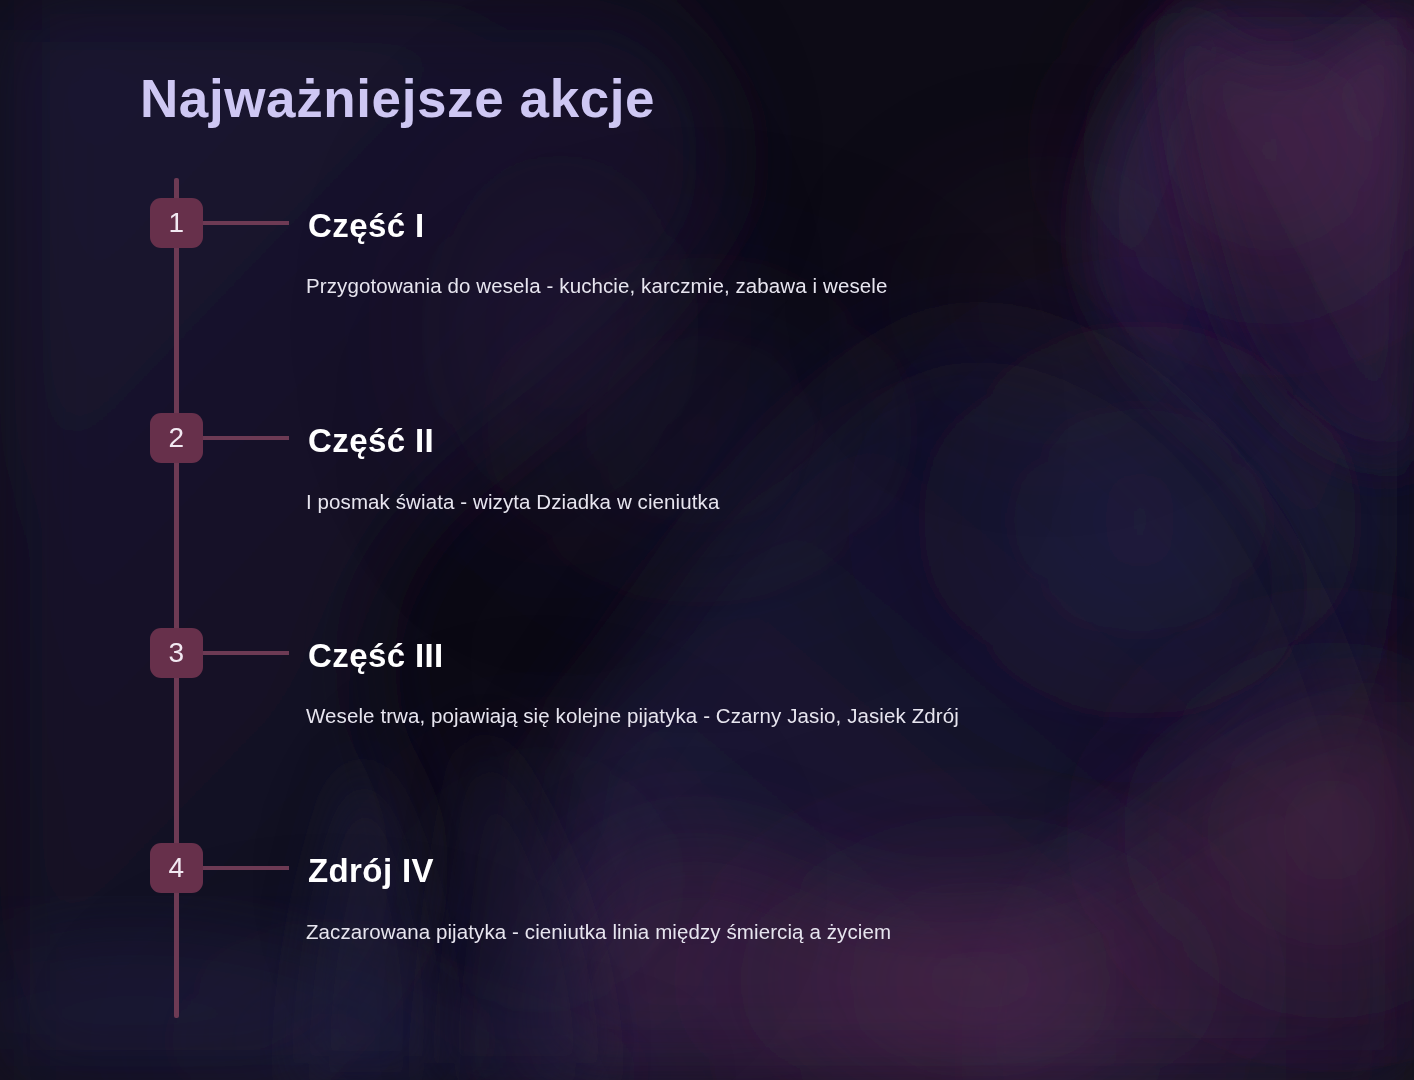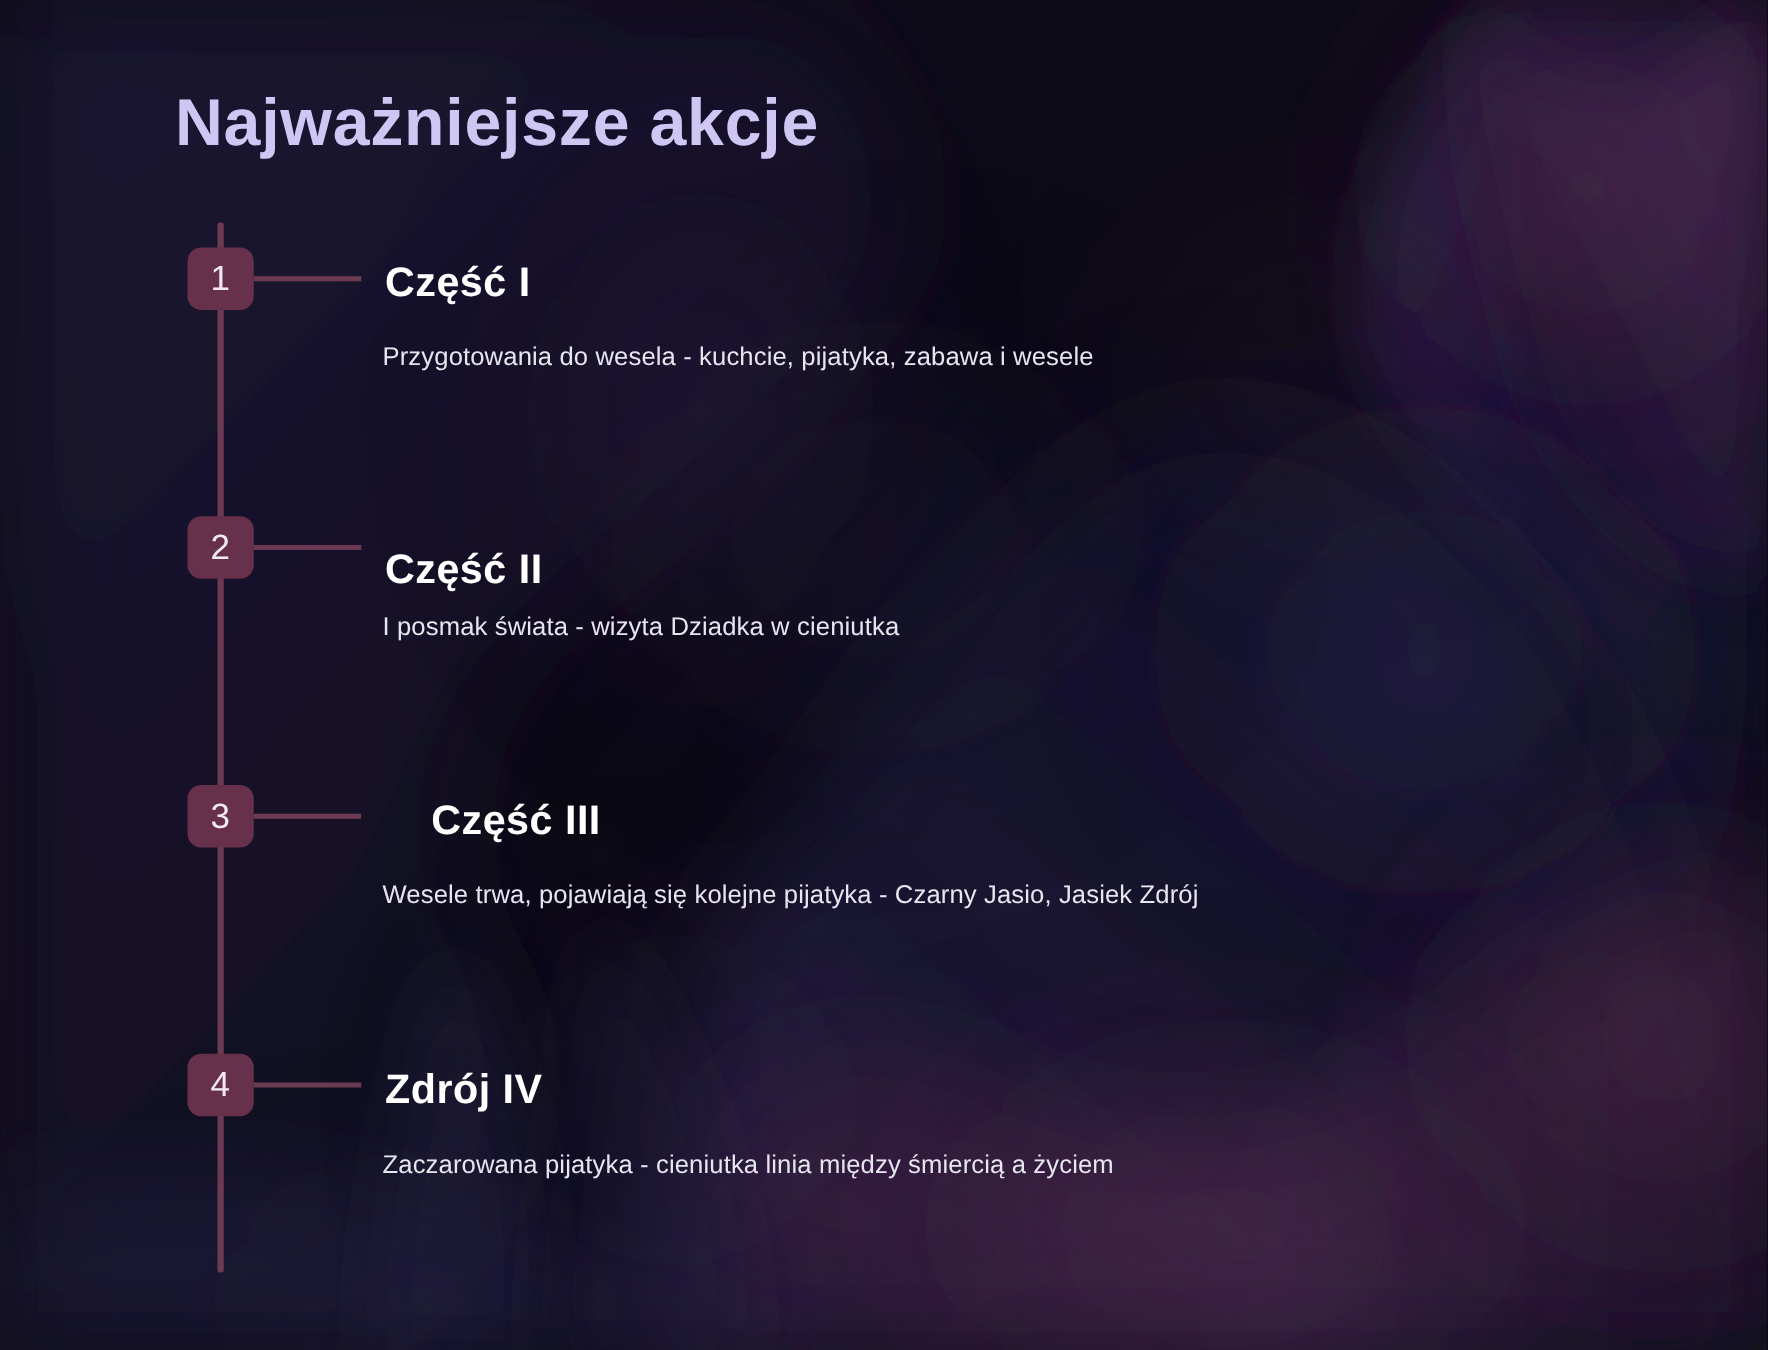--- a/index.html
+++ b/index.html
@@ -226,7 +226,7 @@
         <div class="badge" style="top:198px;">1</div>
         <div class="connector" style="top:221px;"></div>
         <div class="tl-heading" style="top:207px;">Część I</div>
-        <div class="tl-desc" style="top:274px;">Przygotowania do wesela - kuchcie, pijatyka, zabawa i wesele</div>
+        <div class="tl-desc" style="top:274px;">Przygotowania do wesela - kuchcie, karczmie, zabawa i wesele</div>
       </div>
 
       <div class="tl-item">

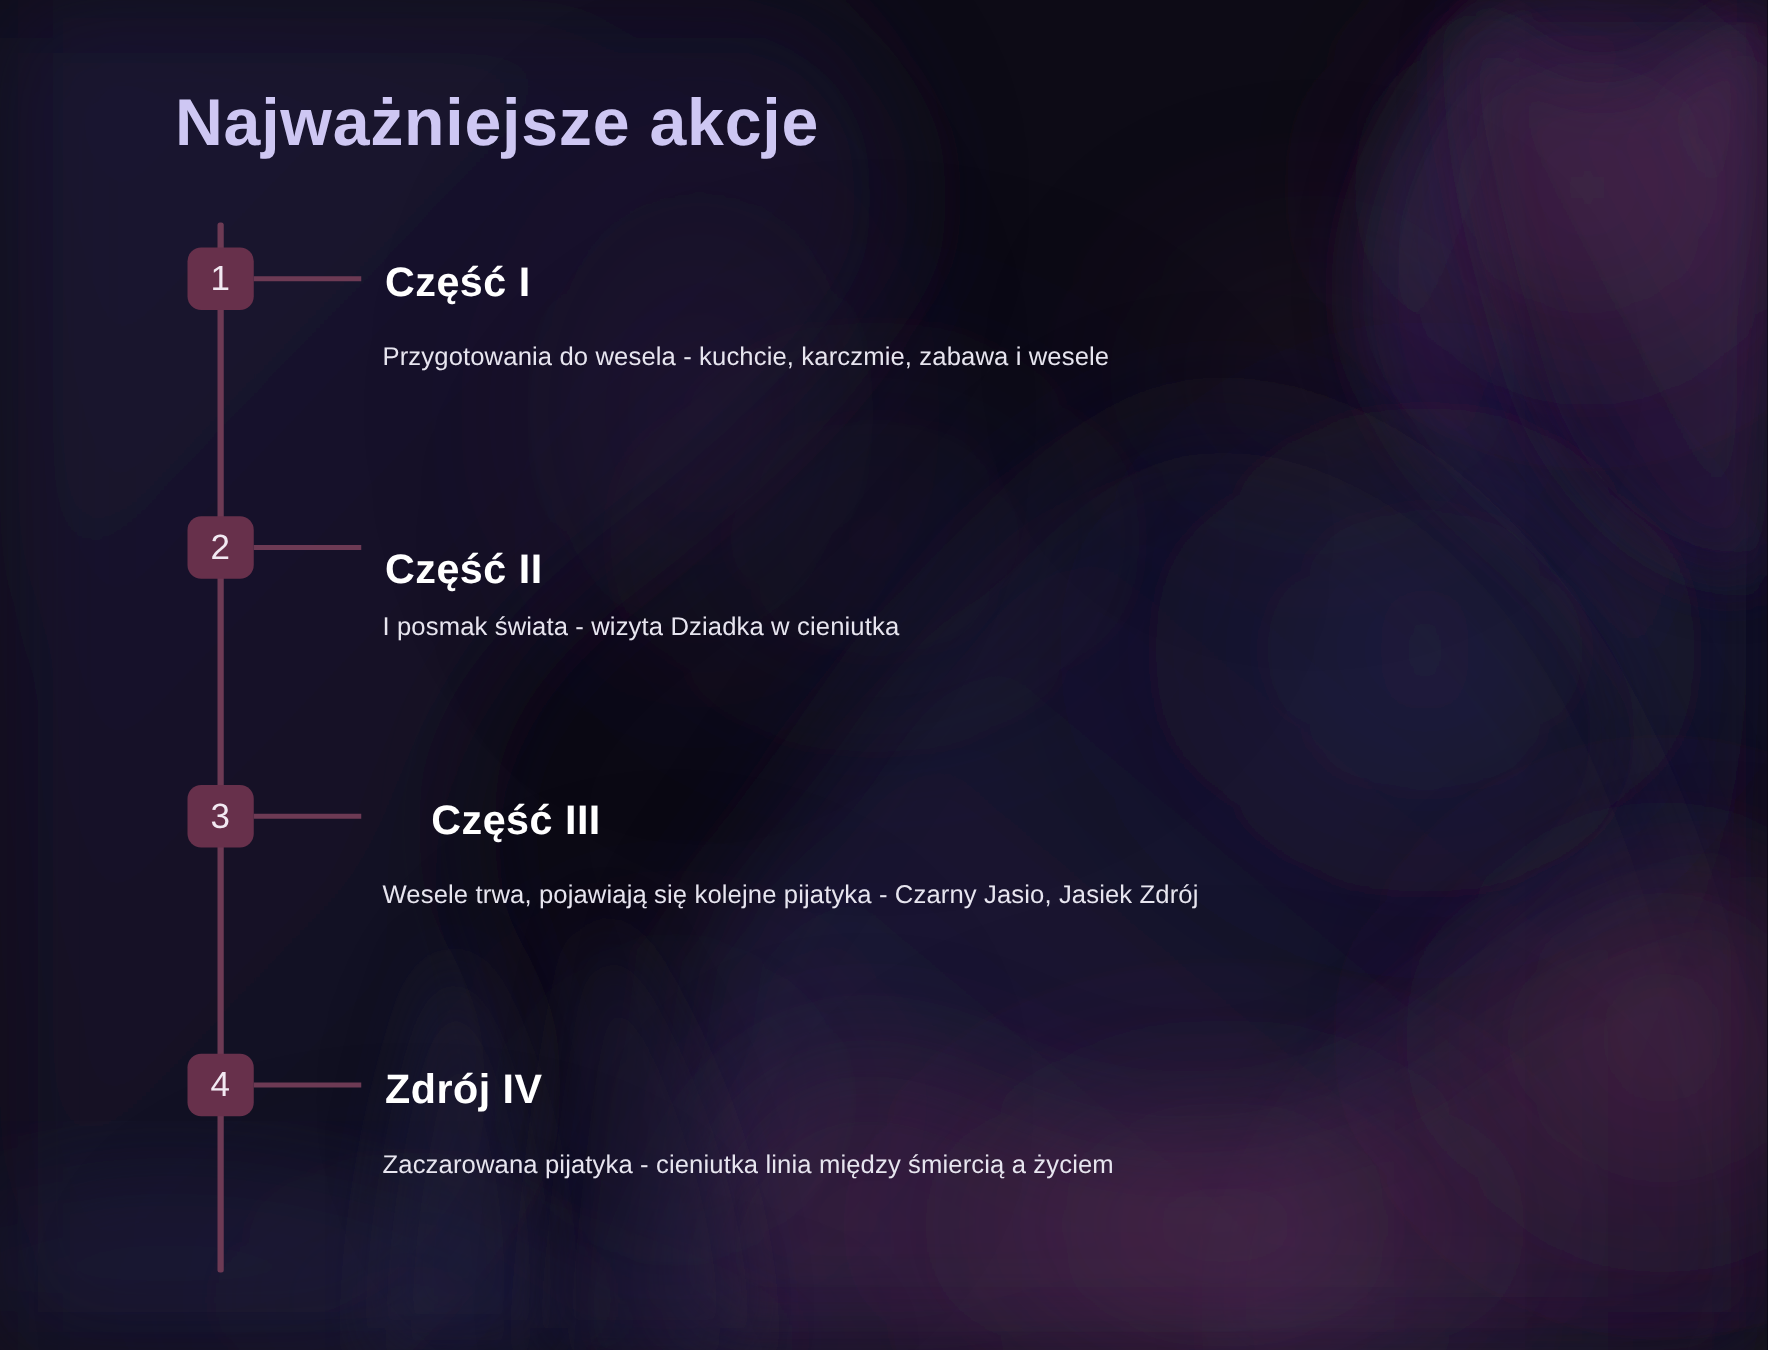--- a/index.html
+++ b/index.html
@@ -232,7 +232,7 @@
       <div class="tl-item">
         <div class="badge" style="top:413px;">2</div>
         <div class="connector" style="top:436px;"></div>
-        <div class="tl-heading" style="top:436px;">Część II</div>
+        <div class="tl-heading" style="top:422px;">Część II</div>
         <div class="tl-desc" style="top:490px;">I posmak świata - wizyta Dziadka w cieniutka</div>
       </div>
 

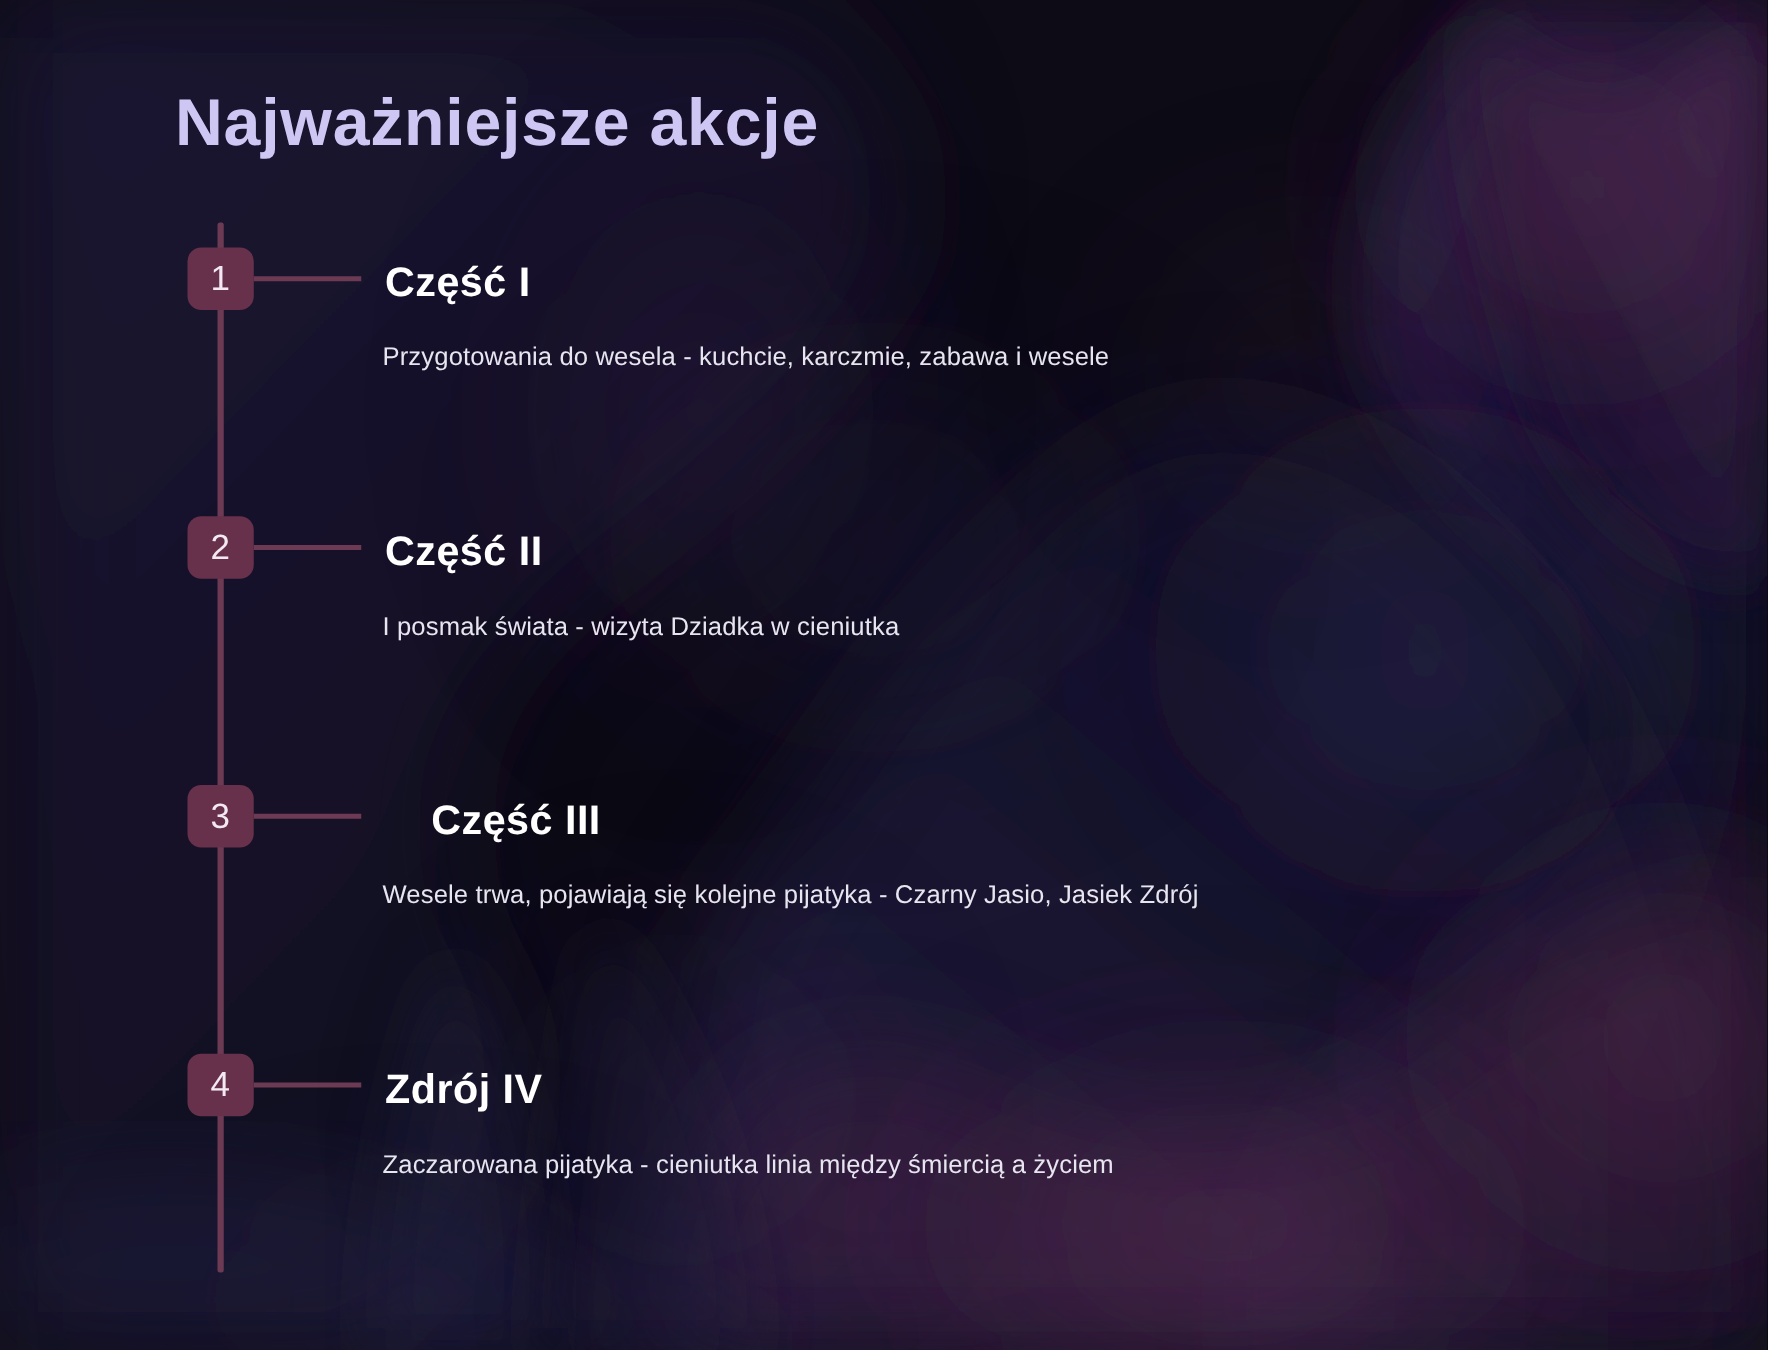--- a/index.html
+++ b/index.html
@@ -239,7 +239,7 @@
       <div class="tl-item">
         <div class="badge" style="top:628px;">3</div>
         <div class="connector" style="top:651px;"></div>
-        <div class="tl-heading" style="top:637px;margin-left:37px;">Część III</div>
+        <div class="tl-heading" style="top:637px;">Część III</div>
         <div class="tl-desc" style="top:704px;">Wesele trwa, pojawiają się kolejne pijatyka - Czarny Jasio, Jasiek Zdrój</div>
       </div>
 

